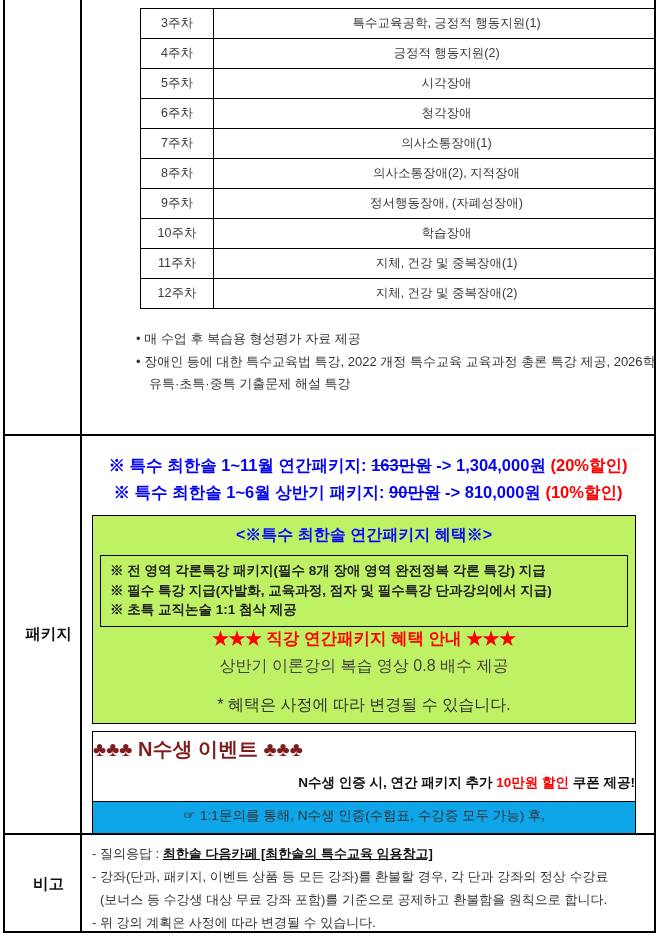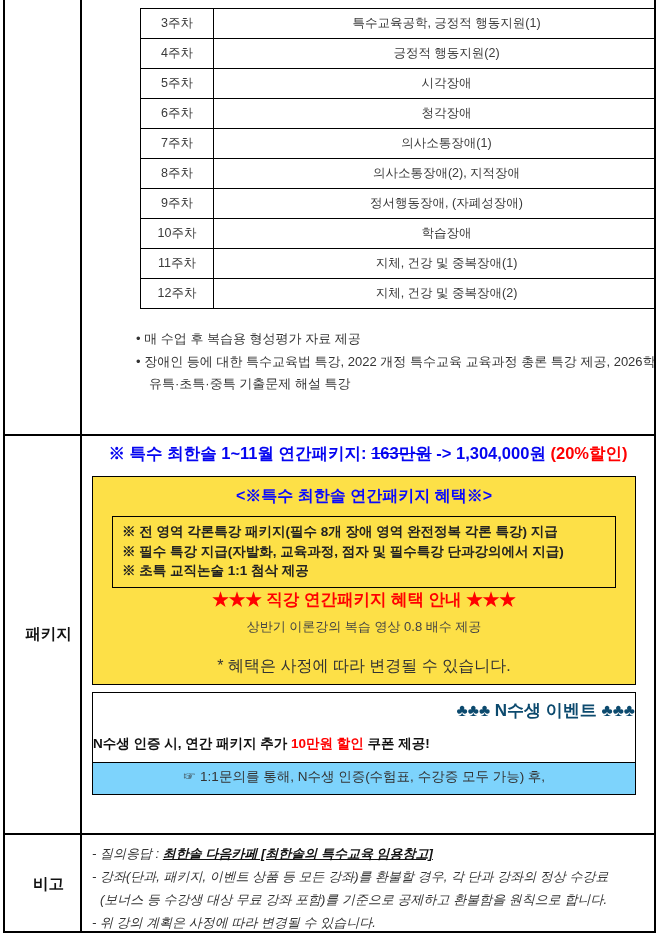--- a/index.html
+++ b/index.html
@@ -29,7 +29,7 @@
   .note-item.hang { padding-left:13px; text-indent:-13px; }
 
   
-  .pkg-content { padding-top:4px; }
+  .pkg-content { padding-top:16px; }
   .price-line { text-align:center; font-size:16.5px; font-weight:bold; color:#0505f0; line-height:27px; }
   .price-line .orig { text-decoration:line-through; }
   .price-line .disc { color:#ff0000; }

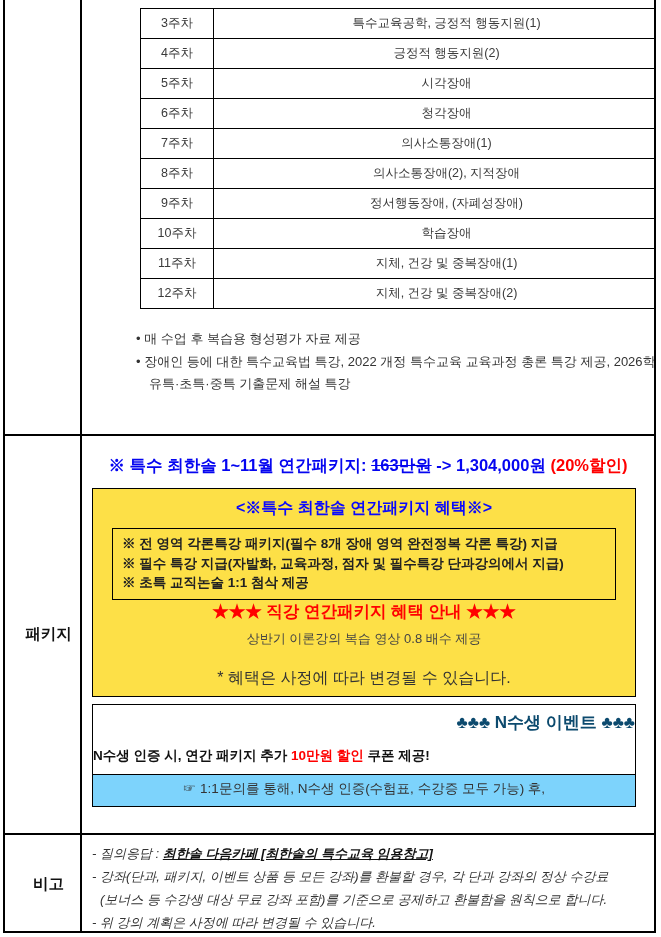--- a/index.html
+++ b/index.html
@@ -120,6 +120,7 @@
       <div class="content-cell pkg-content">
 
         <div class="price-line"><span>※ 특수 최한솔 1~11월 연간패키지: </span><span class="orig">163만원</span><span> -&gt; </span><span>1,304,000원 </span><span class="disc">(20%할인)</span></div>
+        <div class="price-line"><span>※ 특수 최한솔 1~6월 상반기 패키지: </span><span class="orig">90만원</span><span> -&gt; </span><span>810,000원 </span><span class="disc">(10%할인)</span></div>
 
         <div class="benefit-box">
           <div class="benefit-title">&lt;※특수 최한솔 연간패키지 혜택※&gt;</div>

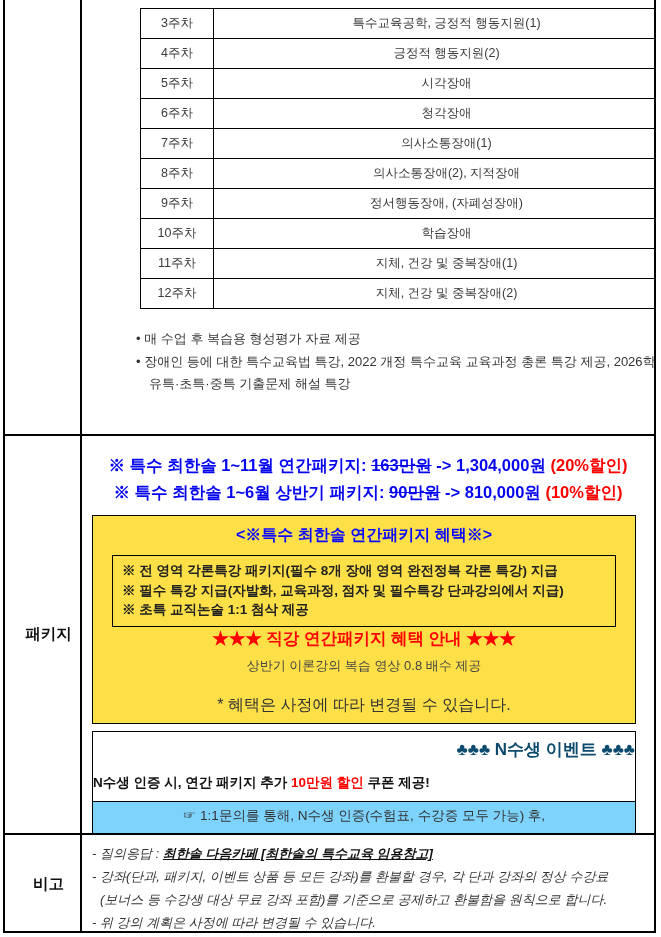--- a/index.html
+++ b/index.html
@@ -34,7 +34,7 @@
   .price-line .orig { text-decoration:line-through; }
   .price-line .disc { color:#ff0000; }
 
-  .benefit-box { margin:9px 0 0 10px; width:544px; background:#fde047; border:1.5px solid #000;
+  .benefit-box { margin:9px 0 0 10px; width:544px; background:#bef264; border:1.5px solid #000;
     padding:7px 0 9px; }
   .benefit-title { text-align:center; font-size:16px; font-weight:bold; color:#0909ff; line-height:24px; }
   .benefit-inner { margin:8px 19px 0; border:1.5px solid #000; padding:5px 9px 6px; }

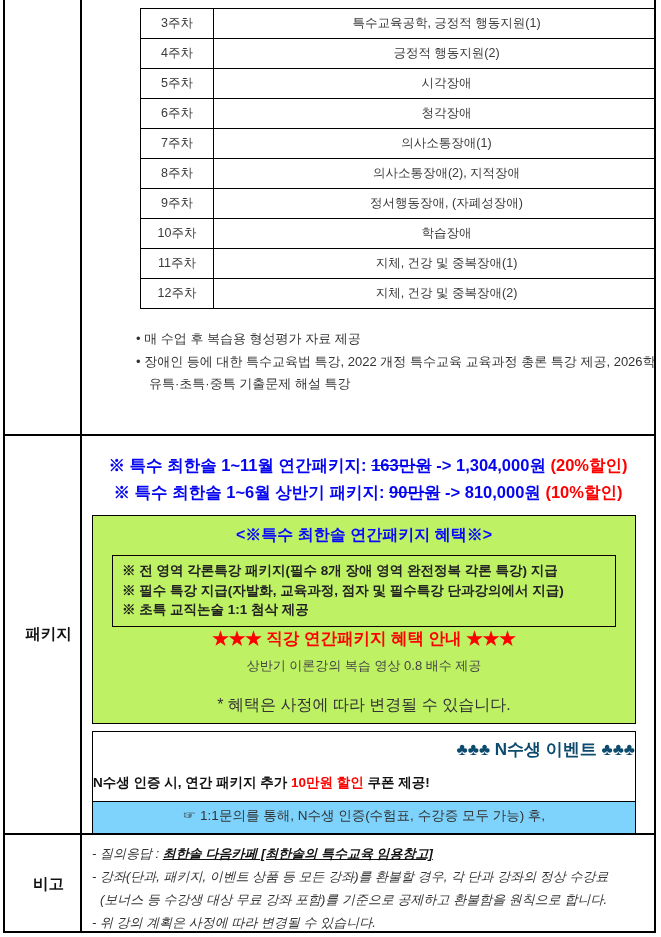--- a/index.html
+++ b/index.html
@@ -37,7 +37,7 @@
   .benefit-box { margin:9px 0 0 10px; width:544px; background:#bef264; border:1.5px solid #000;
     padding:7px 0 9px; }
   .benefit-title { text-align:center; font-size:16px; font-weight:bold; color:#0909ff; line-height:24px; }
-  .benefit-inner { margin:8px 19px 0; border:1.5px solid #000; padding:5px 9px 6px; }
+  .benefit-inner { margin:8px 7px 0; border:1.5px solid #000; padding:5px 9px 6px; }
   .benefit-item { font-size:13.5px; font-weight:bold; color:#222; line-height:19.5px; }
   .star-banner { text-align:center; font-size:16.5px; font-weight:bold; color:#ff0000; line-height:22px; }
   .replay-line { text-align:center; font-size:13px; color:#444; margin-top:7px; line-height:19px; }

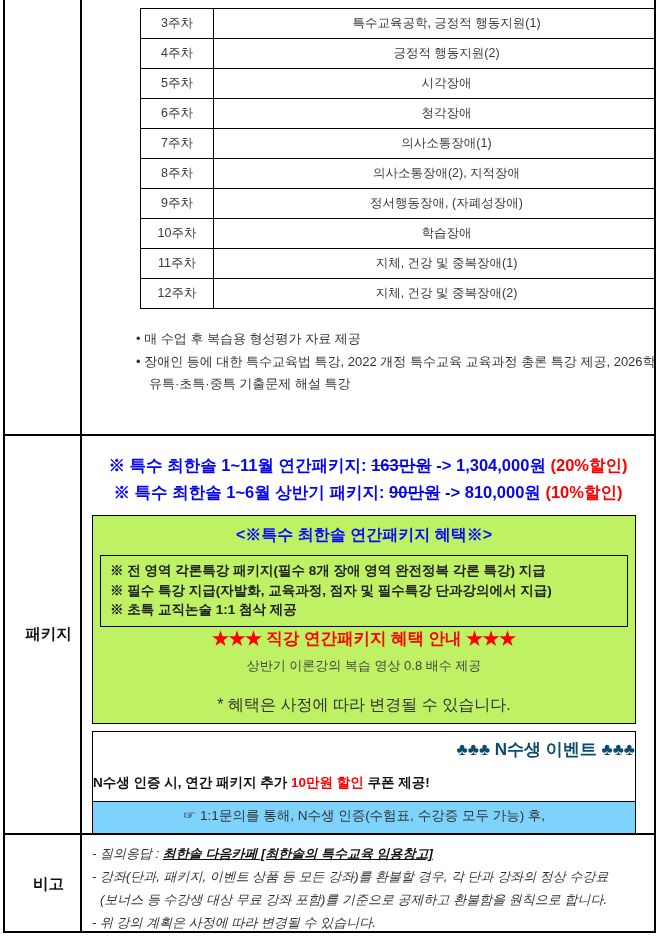--- a/index.html
+++ b/index.html
@@ -40,7 +40,7 @@
   .benefit-inner { margin:8px 7px 0; border:1.5px solid #000; padding:5px 9px 6px; }
   .benefit-item { font-size:13.5px; font-weight:bold; color:#222; line-height:19.5px; }
   .star-banner { text-align:center; font-size:16.5px; font-weight:bold; color:#ff0000; line-height:22px; }
-  .replay-line { text-align:center; font-size:13px; color:#444; margin-top:7px; line-height:19px; }
+  .replay-line { text-align:center; font-size:16px; color:#444; margin-top:7px; line-height:19px; }
   .disclaimer { text-align:center; font-size:16px; color:#333; margin-top:21px; line-height:18px; }
 
   .event-box { margin:7px 0 0 10px; width:544px; border:1.5px solid #000; background:#fff; }

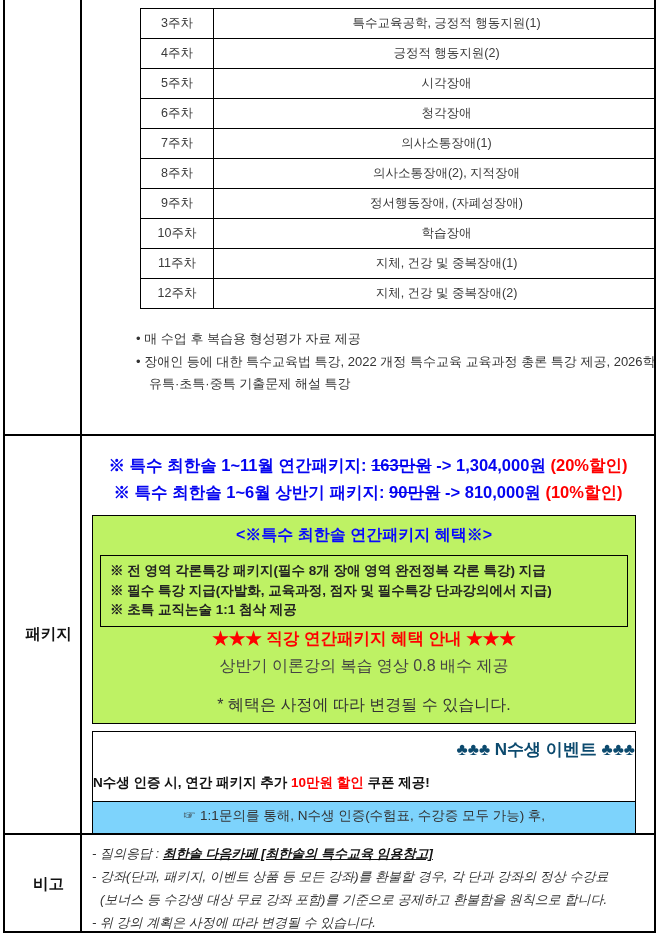--- a/index.html
+++ b/index.html
@@ -44,7 +44,7 @@
   .disclaimer { text-align:center; font-size:16px; color:#333; margin-top:21px; line-height:18px; }
 
   .event-box { margin:7px 0 0 10px; width:544px; border:1.5px solid #000; background:#fff; }
-  .event-title { text-align:right; font-size:17px; font-weight:bold; color:#0c4a6e; padding-top:7px; line-height:21px; }
+  .event-title { text-align:left; font-size:20px; font-weight:bold; color:#7f1d1d; padding-top:7px; line-height:21px; }
   .coupon-line { text-align:left; font-size:13.5px; font-weight:bold; color:#111; margin:13px 0 9px; line-height:19px; }
   .coupon-line .hl { color:#ff0000; }
   .event-green { background:#7dd3fc; border-top:1.5px solid #000; padding:4px 0 7px;

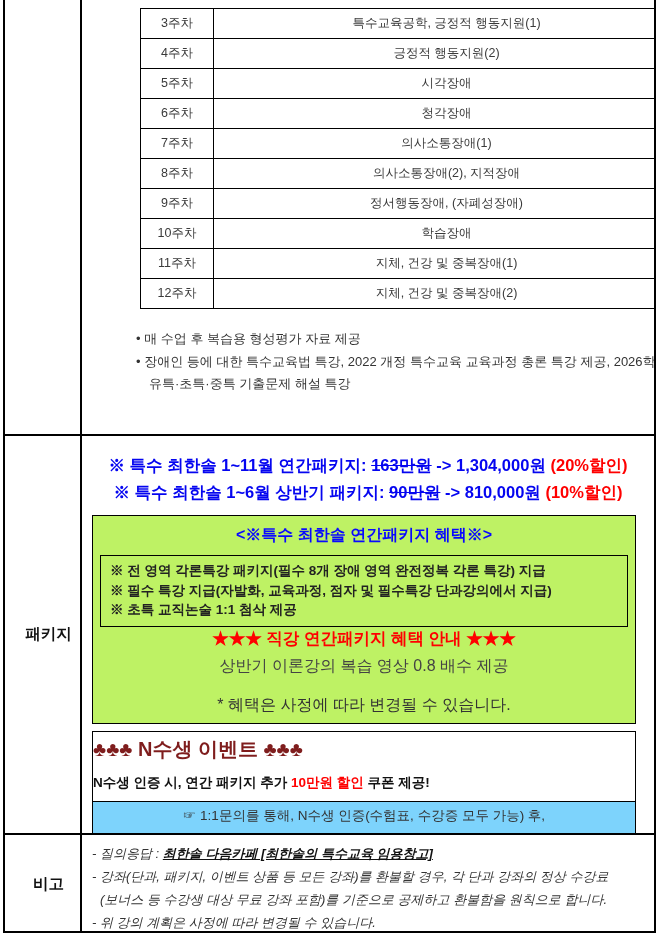--- a/index.html
+++ b/index.html
@@ -45,7 +45,7 @@
 
   .event-box { margin:7px 0 0 10px; width:544px; border:1.5px solid #000; background:#fff; }
   .event-title { text-align:left; font-size:20px; font-weight:bold; color:#7f1d1d; padding-top:7px; line-height:21px; }
-  .coupon-line { text-align:left; font-size:13.5px; font-weight:bold; color:#111; margin:13px 0 9px; line-height:19px; }
+  .coupon-line { text-align:right; font-size:13.5px; font-weight:bold; color:#111; margin:13px 0 9px; line-height:19px; }
   .coupon-line .hl { color:#ff0000; }
   .event-green { background:#7dd3fc; border-top:1.5px solid #000; padding:4px 0 7px;
     text-align:center; font-size:13.5px; color:#333; line-height:20.5px; }

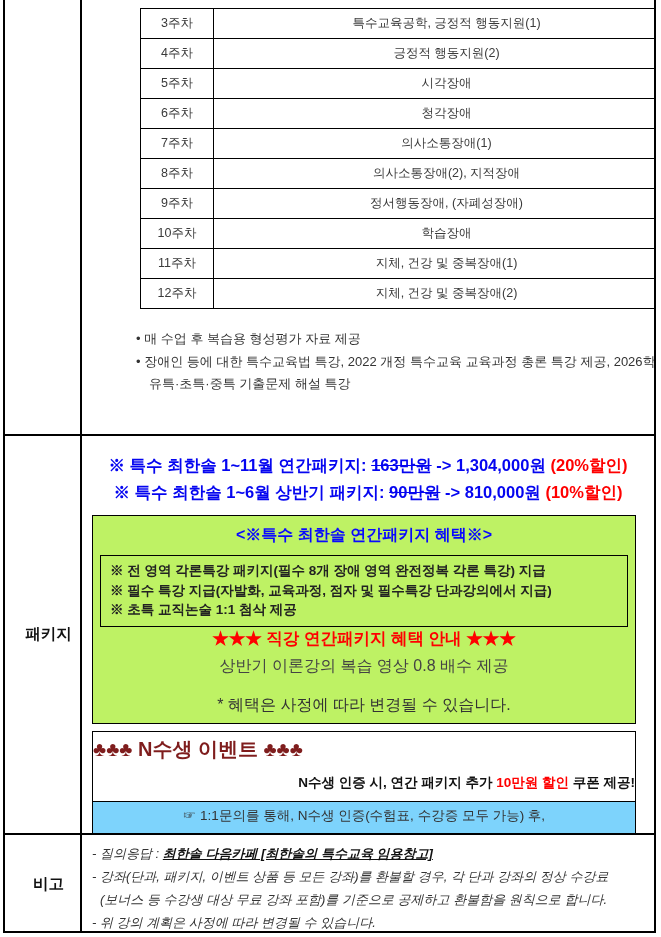--- a/index.html
+++ b/index.html
@@ -47,7 +47,7 @@
   .event-title { text-align:left; font-size:20px; font-weight:bold; color:#7f1d1d; padding-top:7px; line-height:21px; }
   .coupon-line { text-align:right; font-size:13.5px; font-weight:bold; color:#111; margin:13px 0 9px; line-height:19px; }
   .coupon-line .hl { color:#ff0000; }
-  .event-green { background:#7dd3fc; border-top:1.5px solid #000; padding:4px 0 7px;
+  .event-green { background:#0ea5e9; border-top:1.5px solid #000; padding:4px 0 7px;
     text-align:center; font-size:13.5px; color:#333; line-height:20.5px; }
 
   

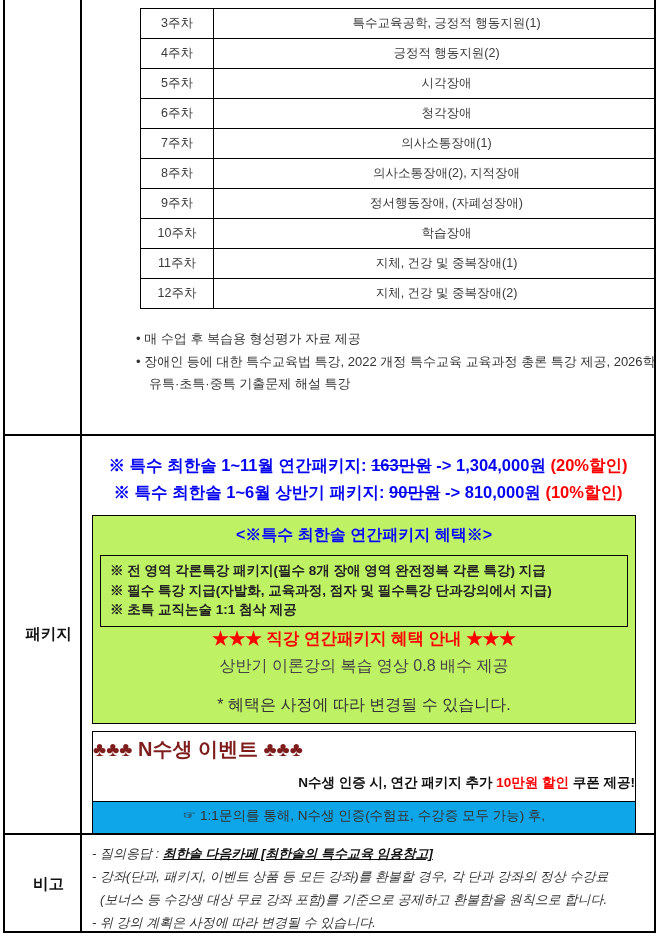--- a/index.html
+++ b/index.html
@@ -51,7 +51,7 @@
     text-align:center; font-size:13.5px; color:#333; line-height:20.5px; }
 
   
-  .remarks-content { padding:7px 6px 0 10px; font-size:13px; color:#333; line-height:23px;font-style:italic; }
+  .remarks-content { padding:7px 6px 0 10px; font-size:13px; color:#333; line-height:23px; }
   .remarks-content .cont { padding-left:8px; }
   .cafe-link { font-weight:bold; text-decoration:underline; color:#111; }
 </style>

